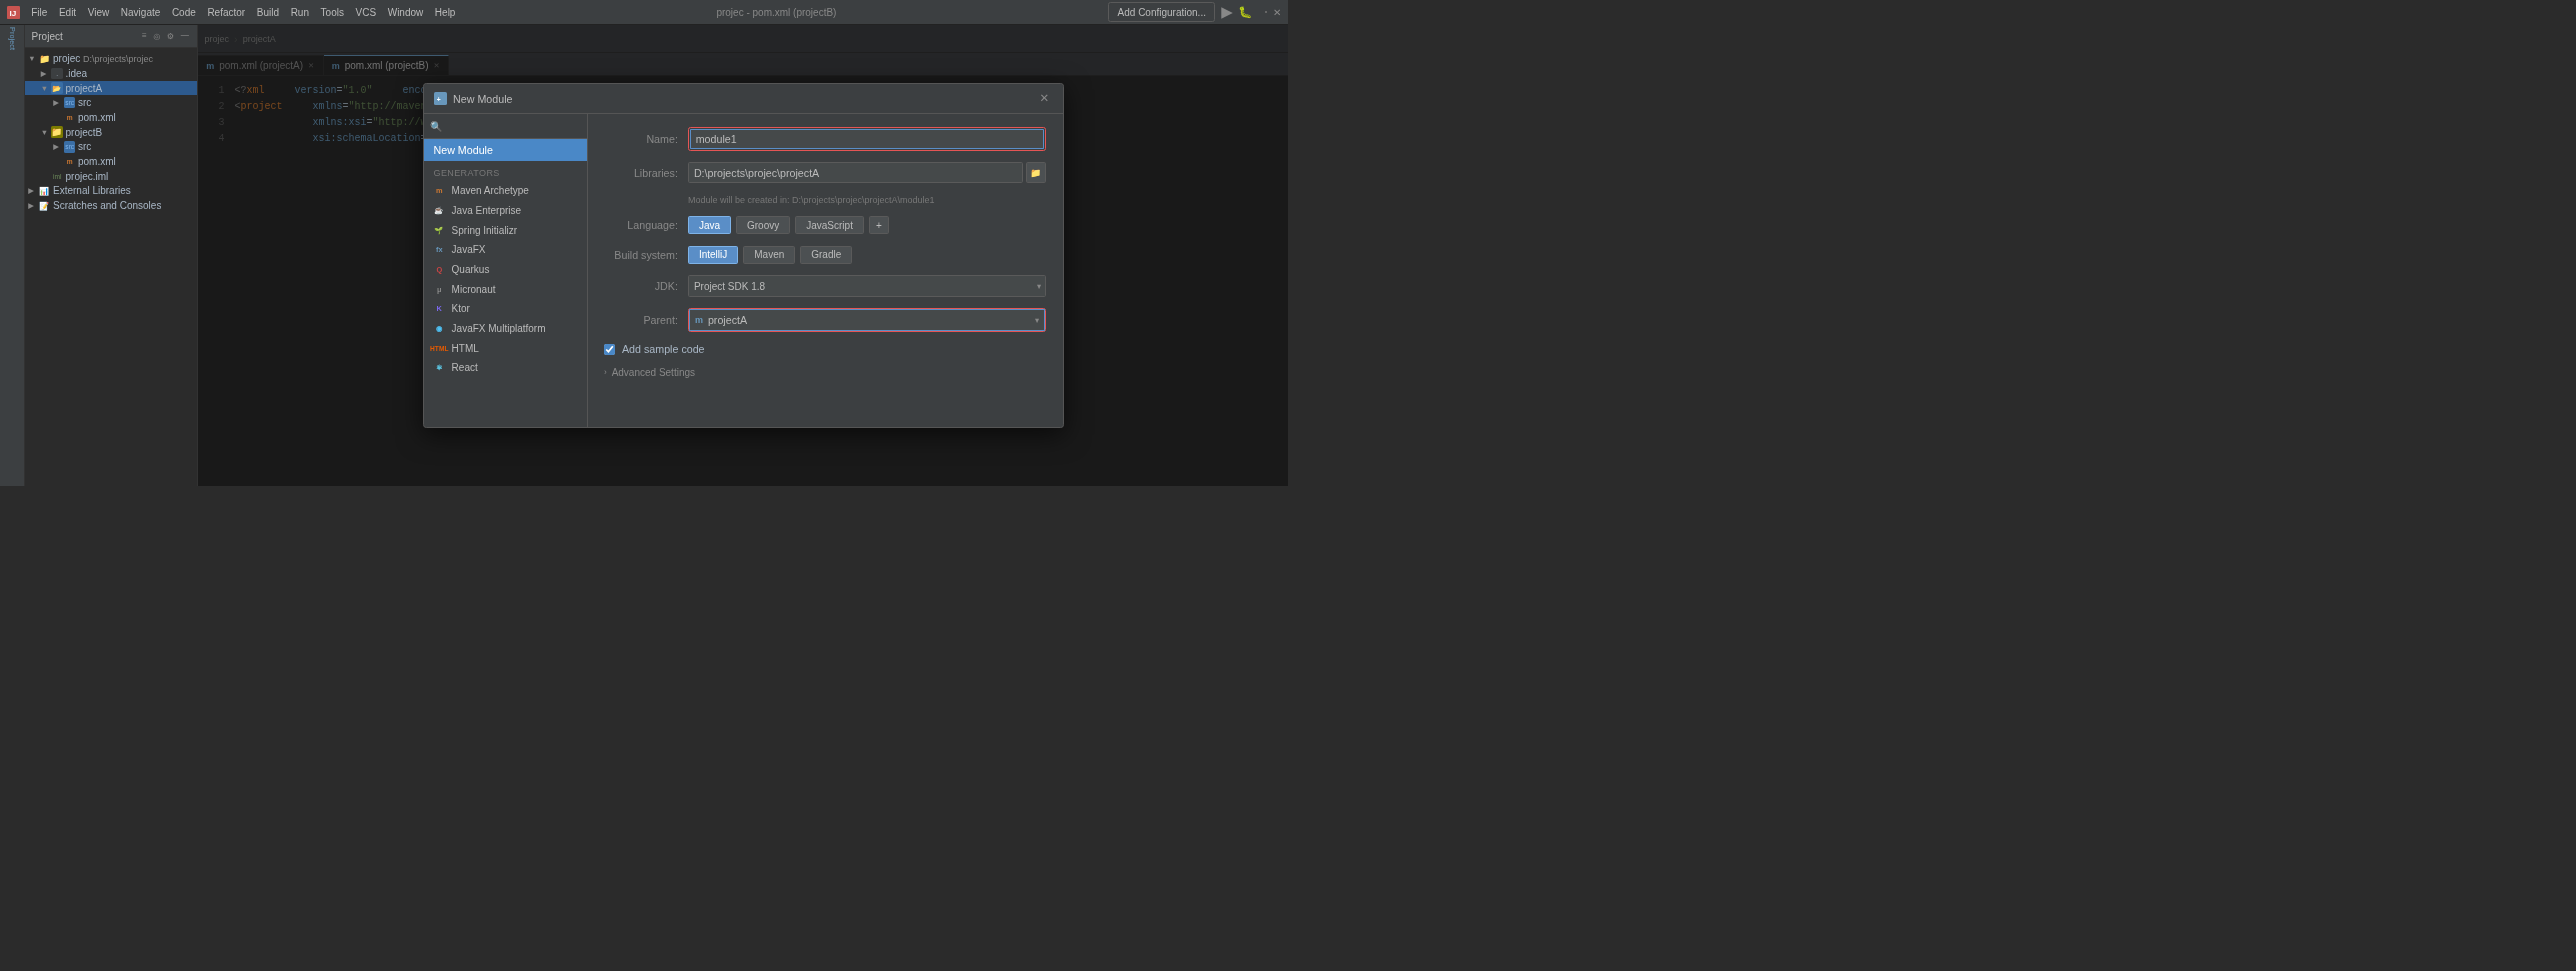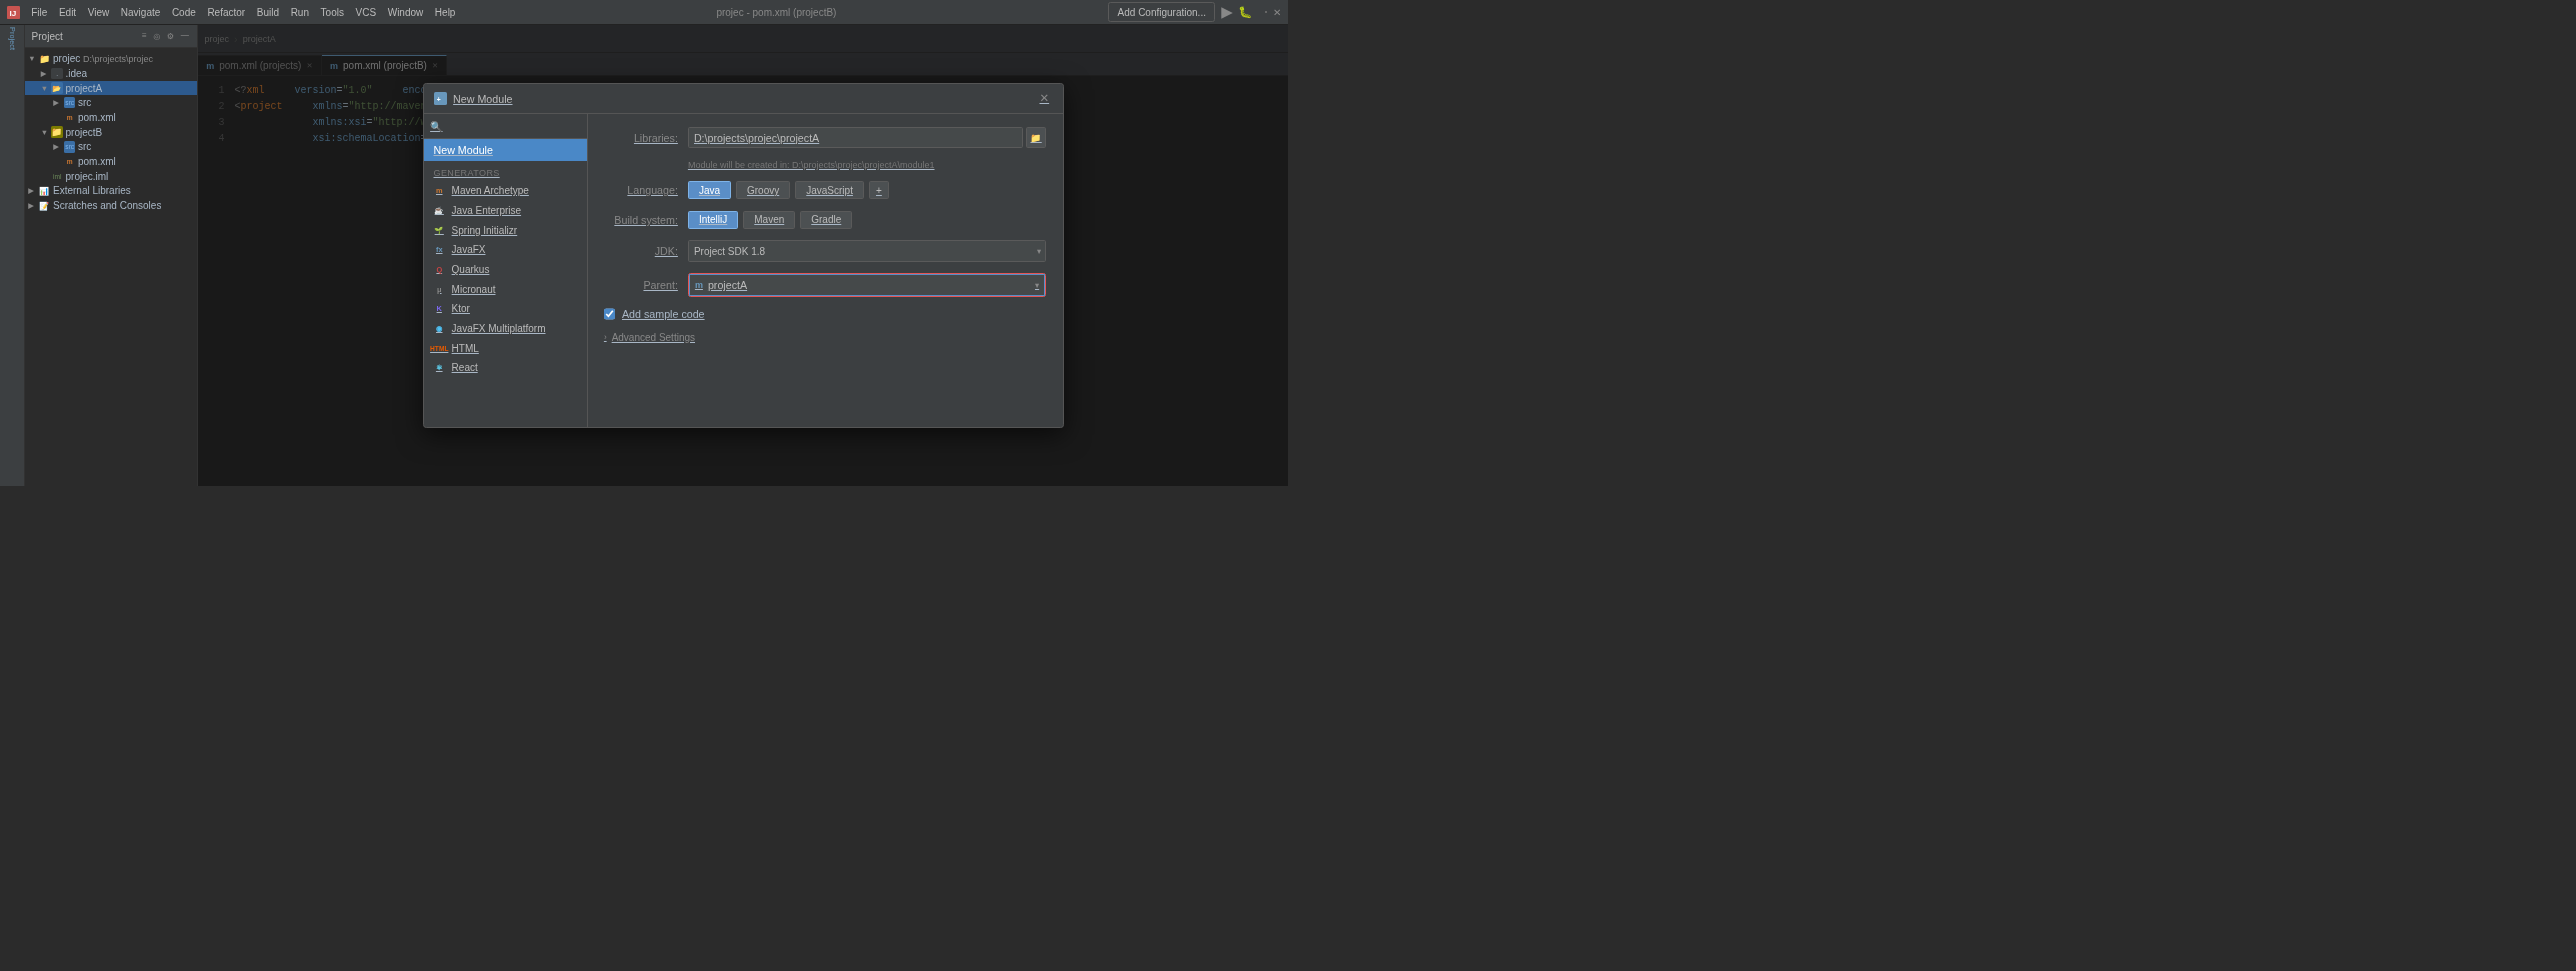--- a/index.html
+++ b/index.html
@@ -678,7 +678,7 @@
     <div class="tab-bar">
       <div class="tab">
         <span class="tab-icon-m">m</span>
-        <span>pom.xml (projects)</span>
+        <span>pom.xml (projectA)</span>
         <span class="tab-close">✕</span>
       </div>
       <div class="tab active">

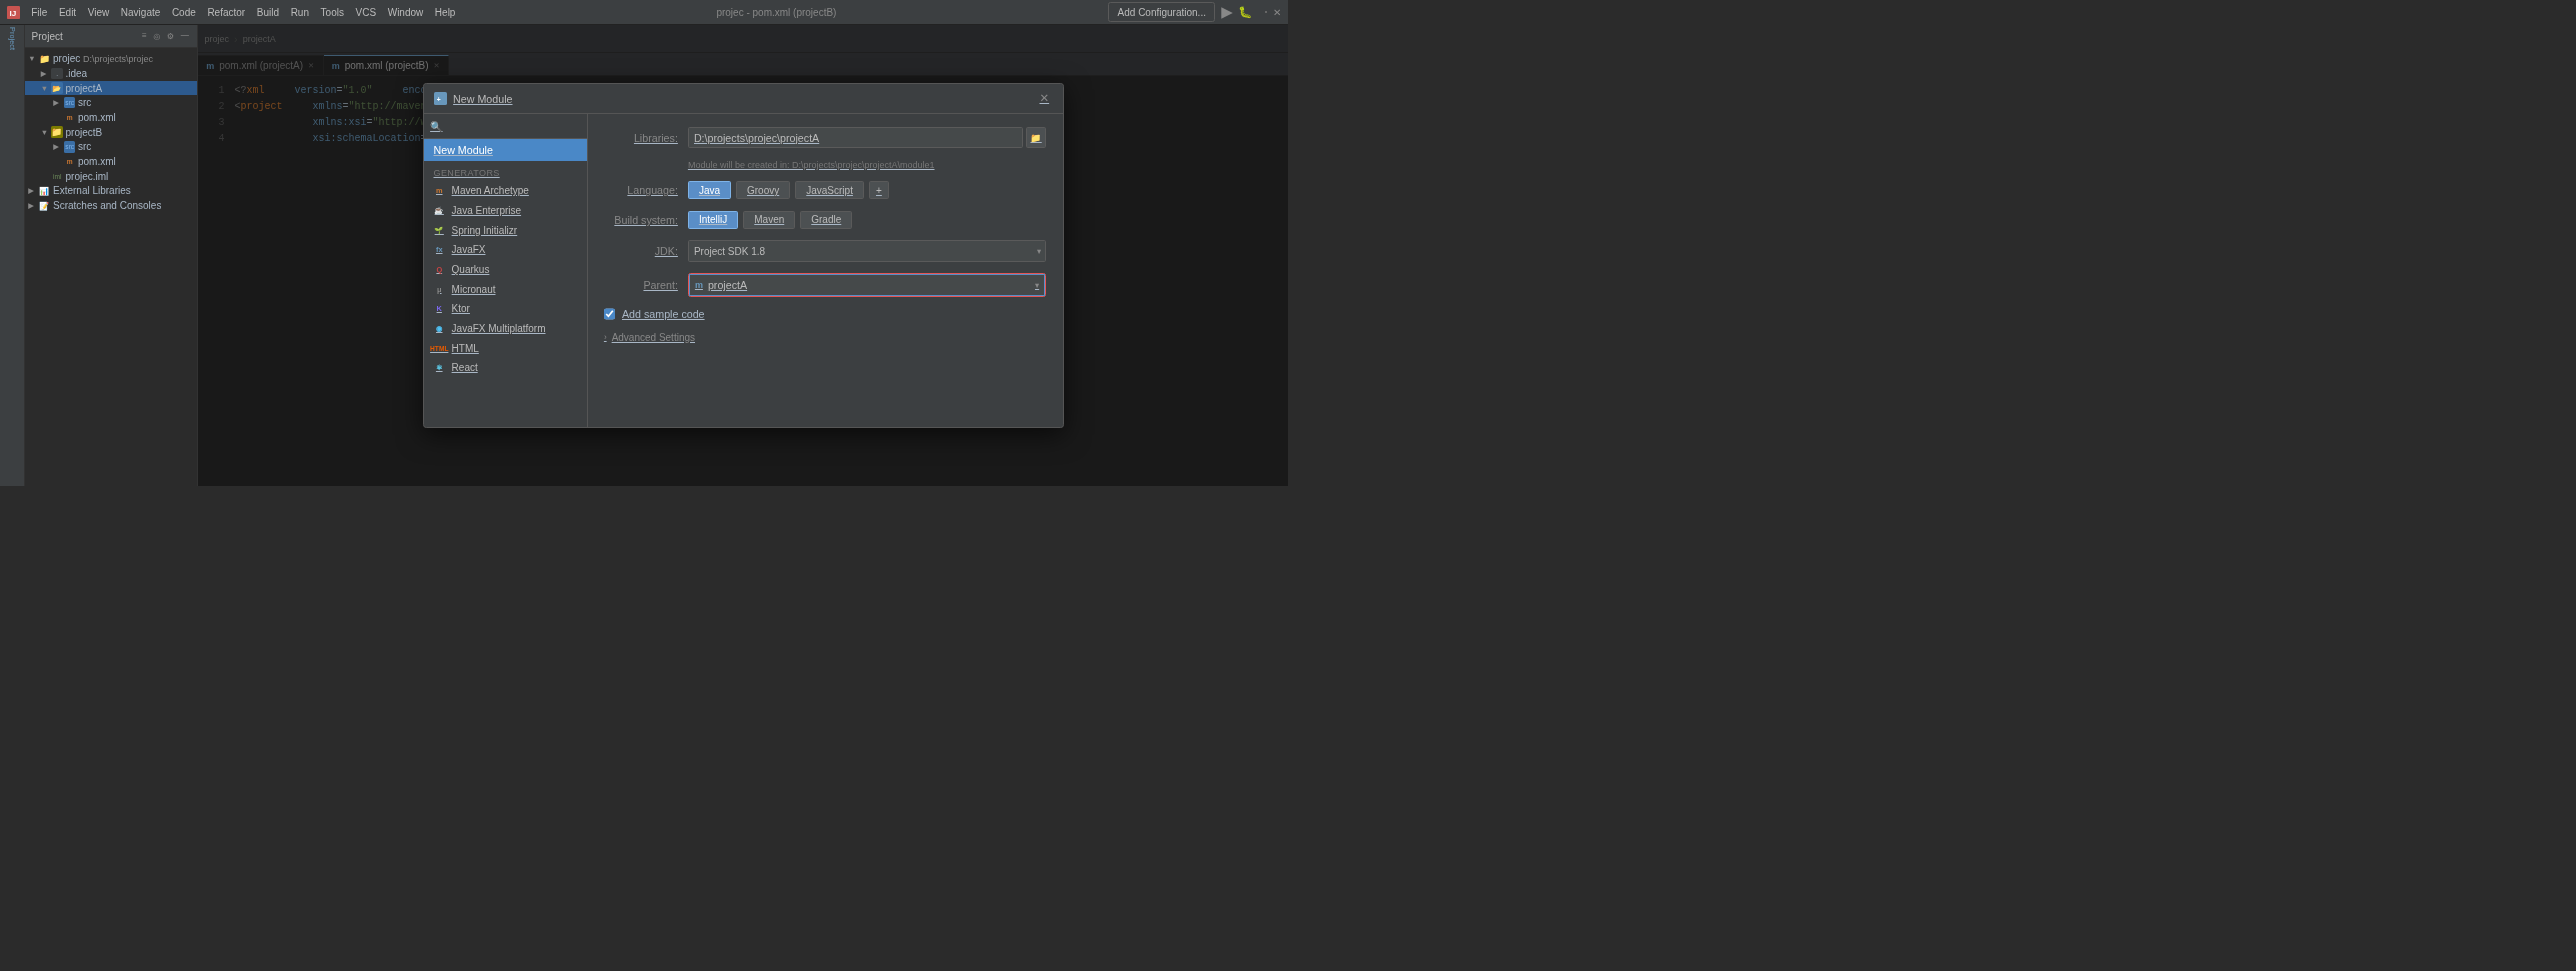--- a/index.html
+++ b/index.html
@@ -248,7 +248,6 @@
       align-items: center;
       justify-content: center;
       z-index: 100;
-      text-decoration: underline;
     }
     .dialog {
       width: 641px;

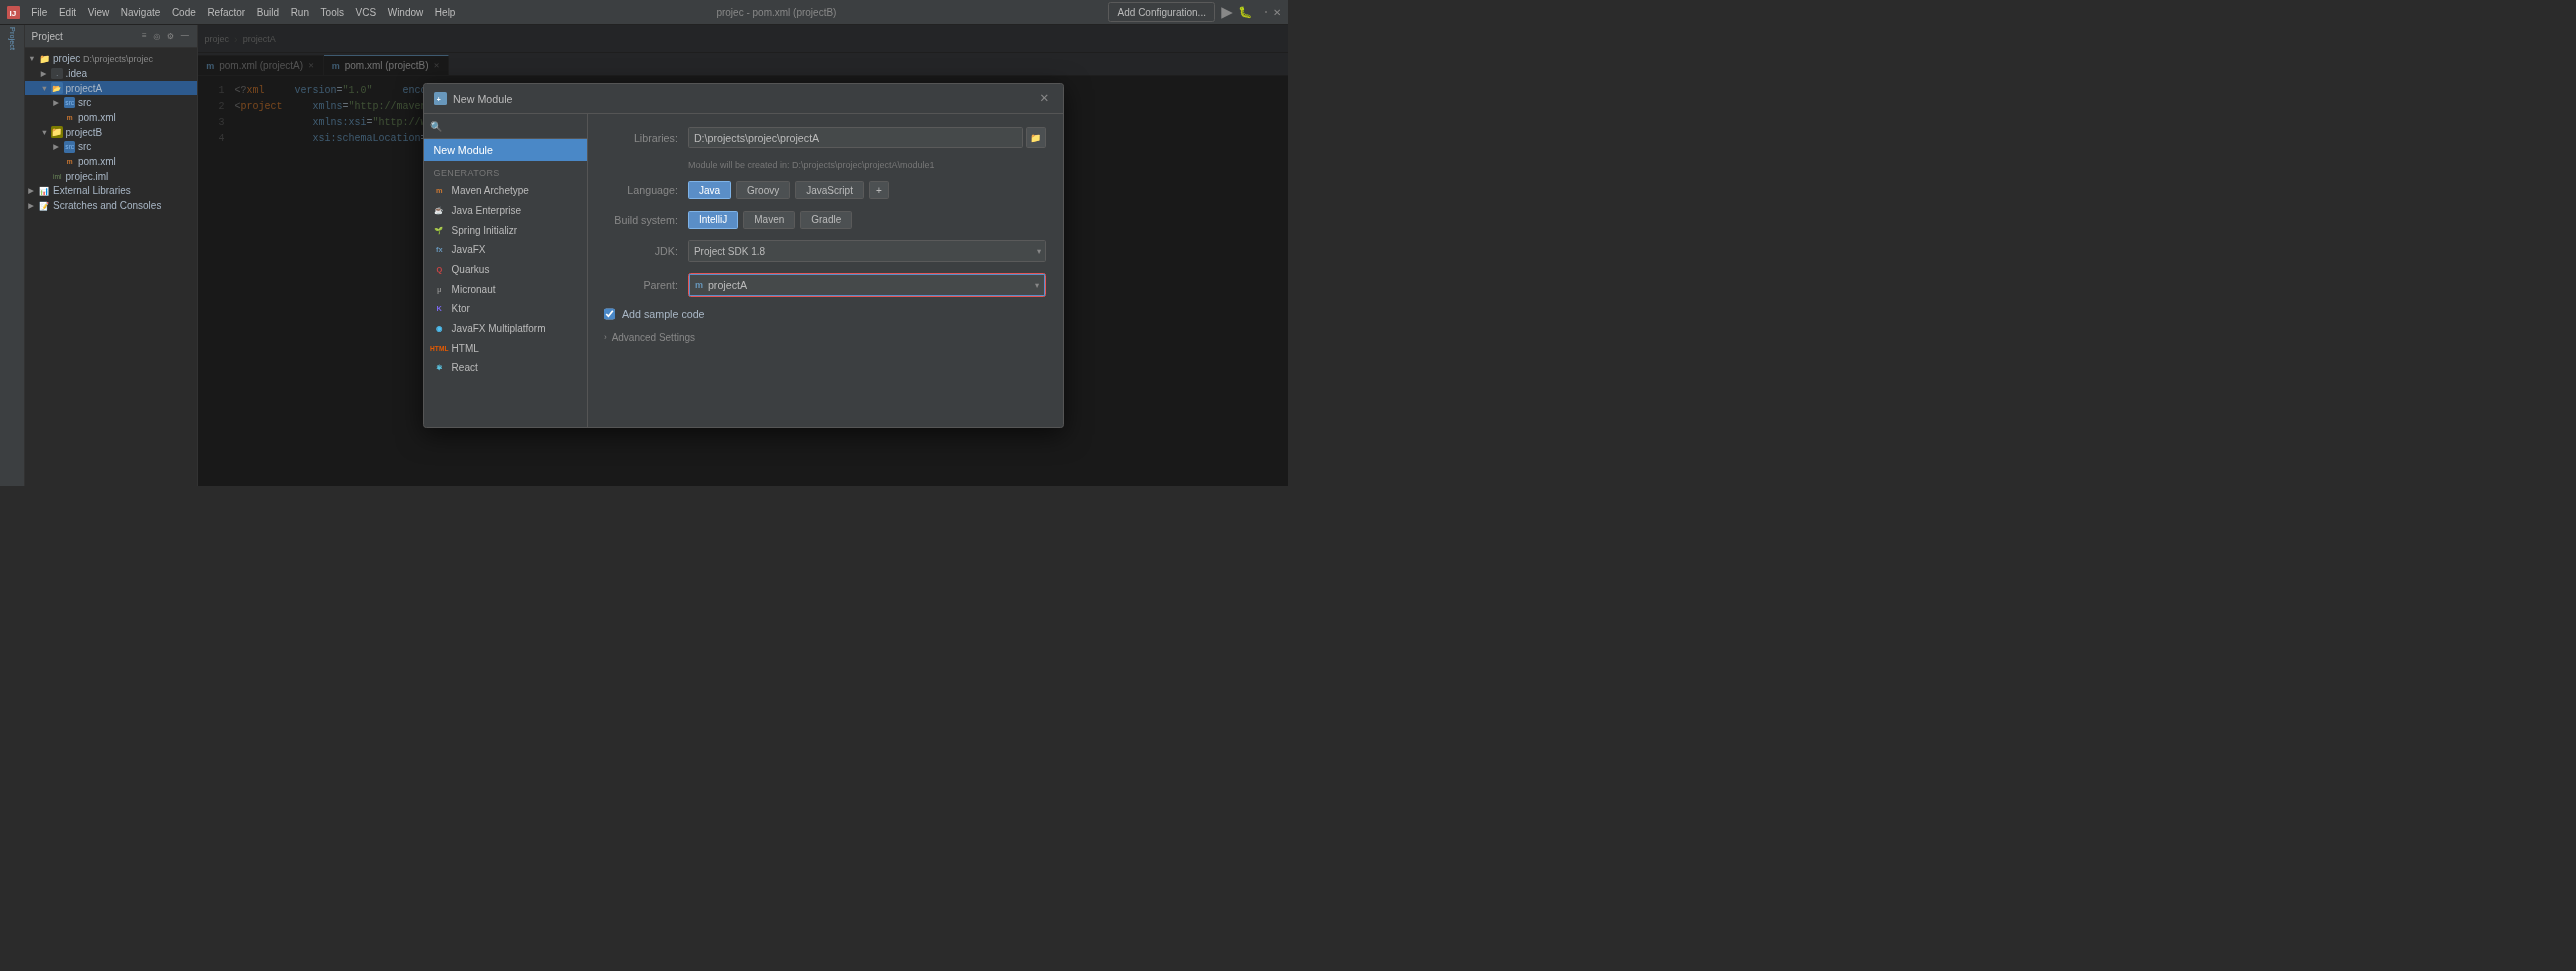--- a/index.html
+++ b/index.html
@@ -773,6 +773,12 @@
 
           <div class="dialog-right">
 
+            <div style="display:flex;align-items:center;gap:10px;">
+              <span class="form-label">Name:</span>
+              <div style="flex:1;border:1.6px solid #e55555;border-radius:2.5px;padding:0.8px;">
+                <input class="name-input" type="text" value="module1" style="">
+              </div>
+            </div>
 
             <div class="form-row">
               <span class="form-label">Libraries:</span>

